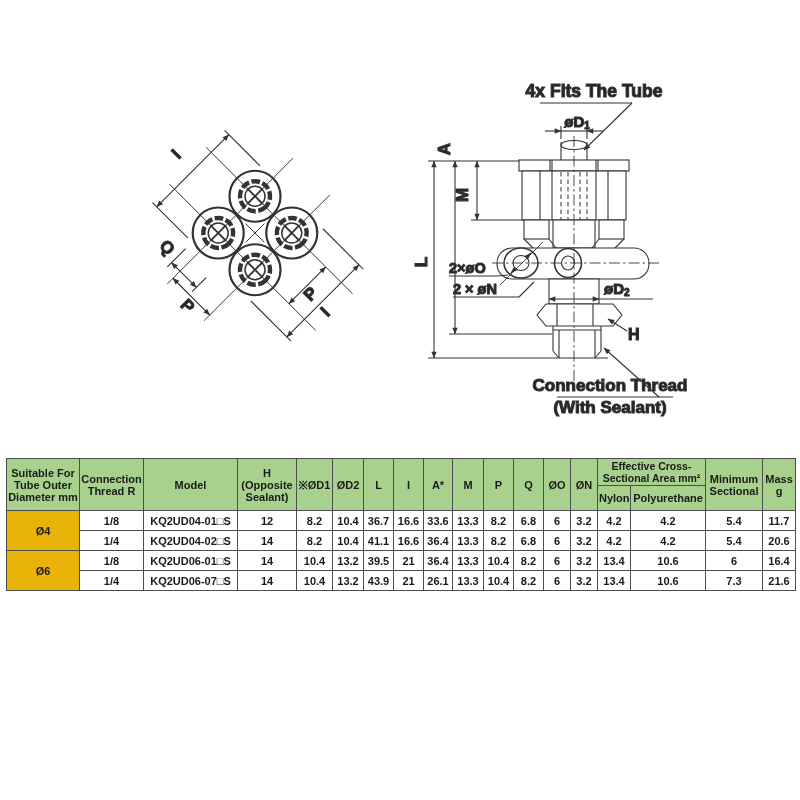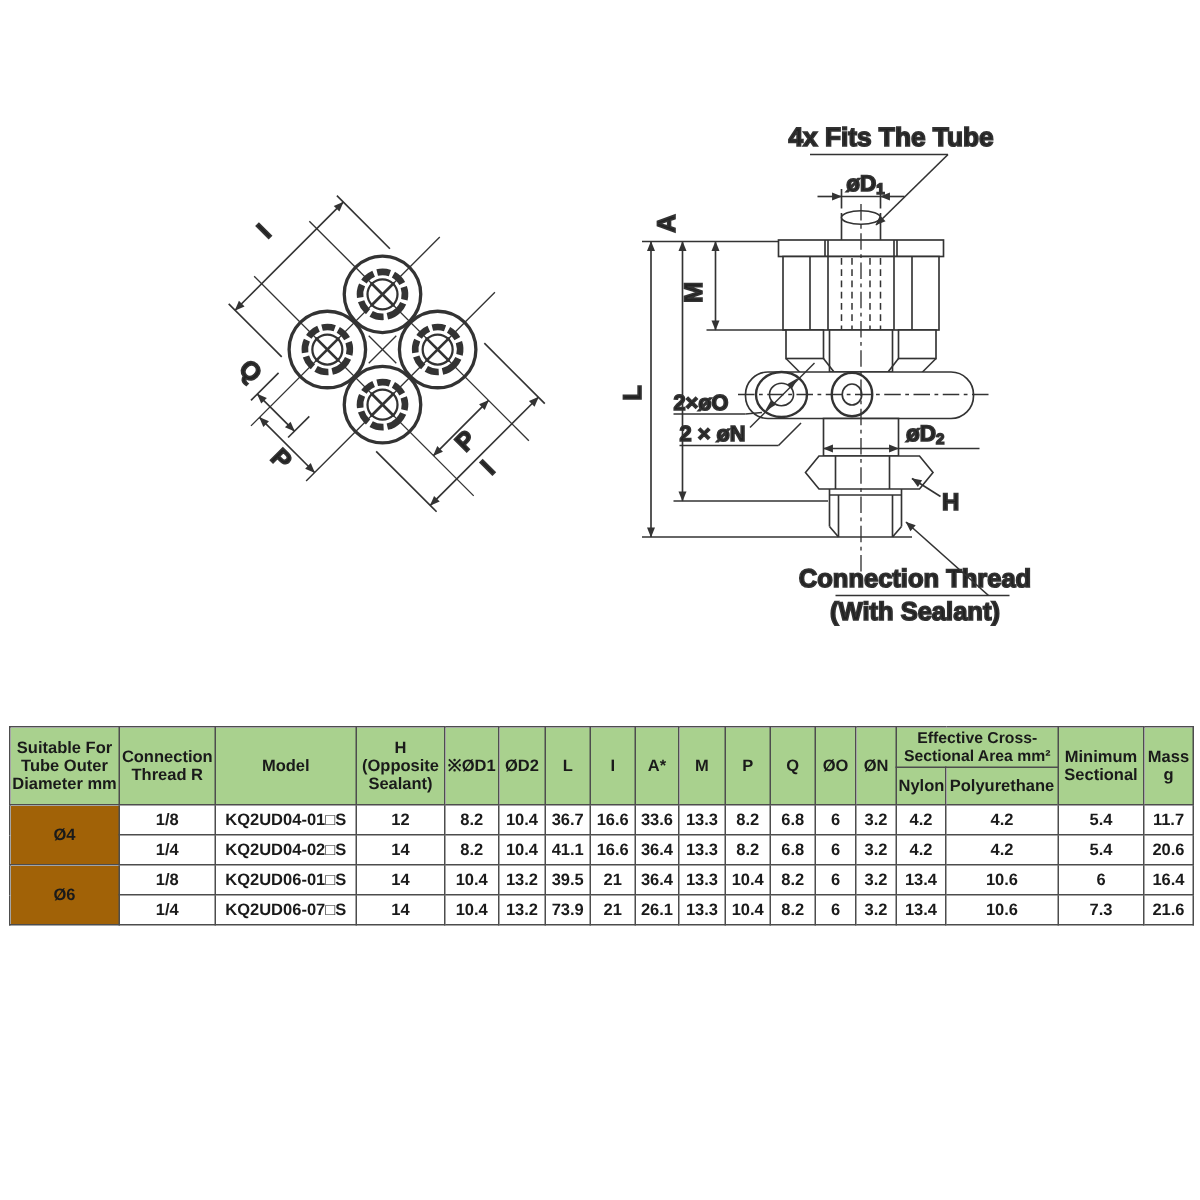--- a/index.html
+++ b/index.html
@@ -6,7 +6,7 @@
   #screen{position:relative;width:800px;height:800px;background:#fff;overflow:hidden;
           font-family:"Liberation Sans",sans-serif;}
   #drawing{position:absolute;left:0;top:0;}
-  .tbl-wrap{position:absolute;left:6px;top:484px;width:789px;}
+  .tbl-wrap{position:absolute;left:6px;top:458px;width:789px;}
   table{border-collapse:collapse;table-layout:fixed;width:789px;
         font-family:"Liberation Sans",sans-serif;font-weight:bold;font-size:11px;color:#1a1a1a;}
   th,td{border:1px solid #4d4d4d;text-align:center;vertical-align:middle;padding:0 1px;line-height:12px;overflow:hidden;}

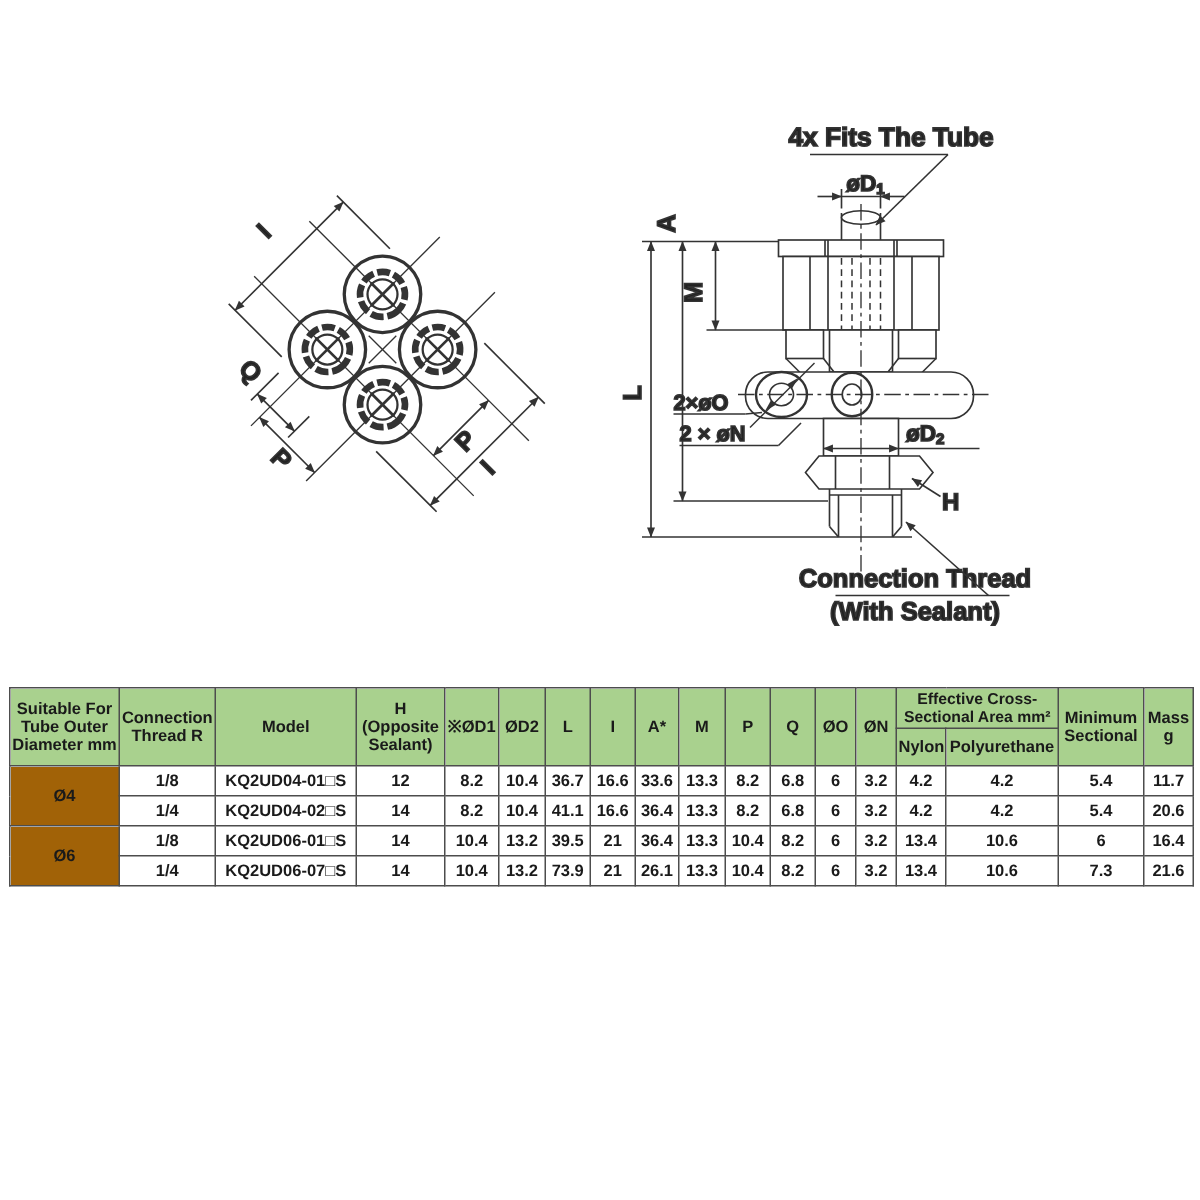--- a/index.html
+++ b/index.html
@@ -15,7 +15,7 @@
   thead tr.r2{height:25px;}
   tbody tr{height:20px;}
   td{background:#ffffff;}
-  td.green{background:#a16207;}
+  td.green{background:#eab308;}
   .blk{display:block;}
   .eff{font-size:10.5px;margin-top:36px;}
   svg text{font-family:"Liberation Sans",sans-serif;font-weight:bold;fill:#222;}

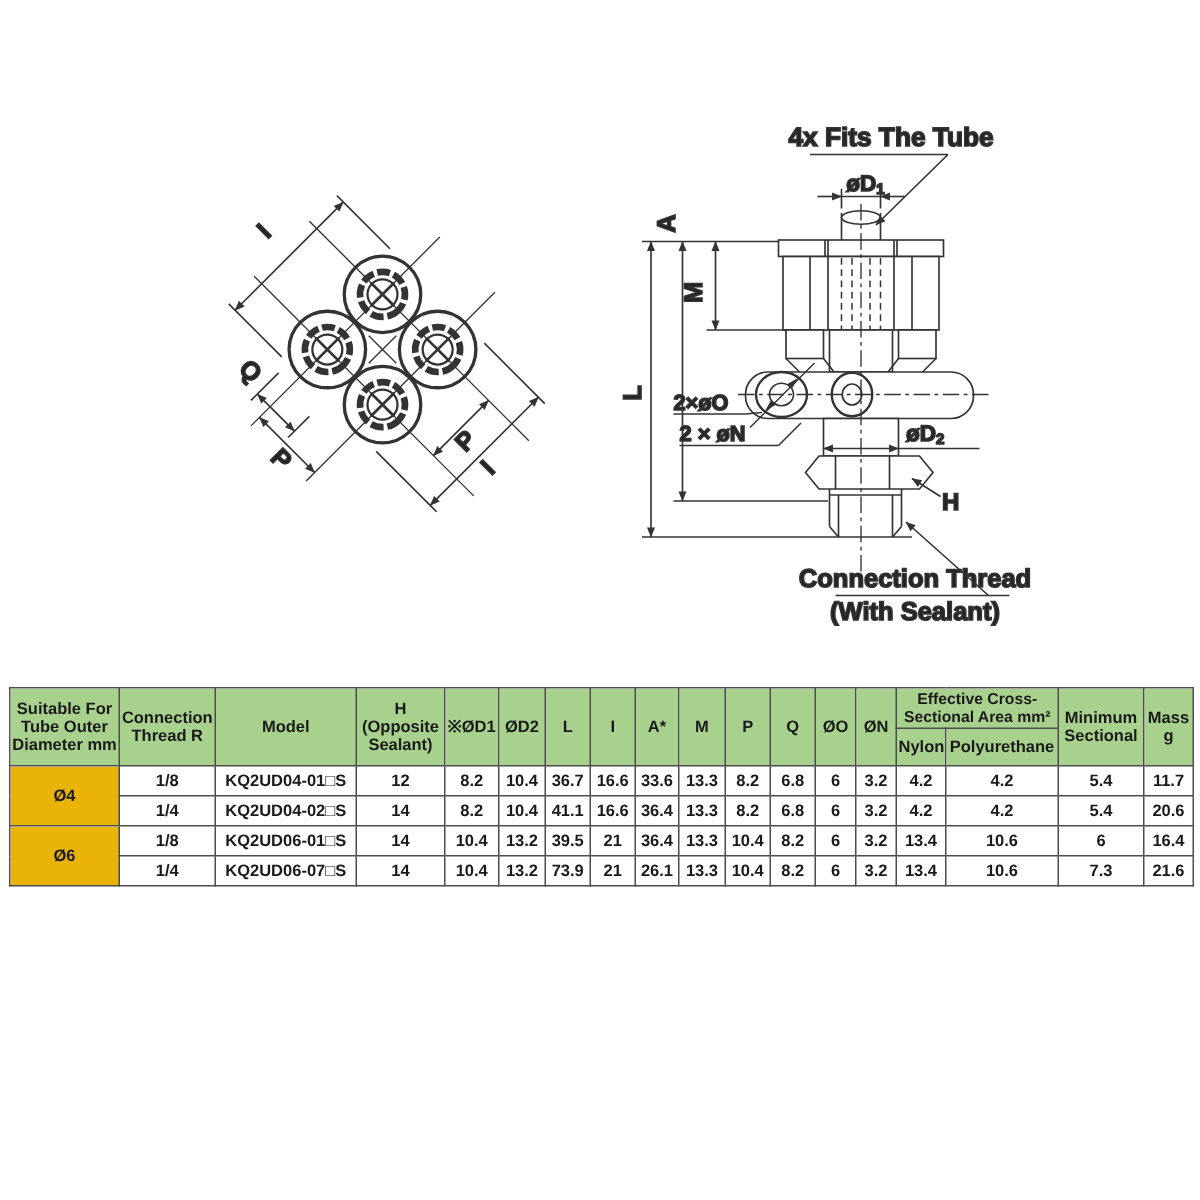--- a/index.html
+++ b/index.html
@@ -370,7 +370,7 @@
       <td>14</td>
       <td>10.4</td>
       <td>13.2</td>
-      <td>73.9</td>
+      <td>43.9</td>
       <td>21</td>
       <td>26.1</td>
       <td>13.3</td>

